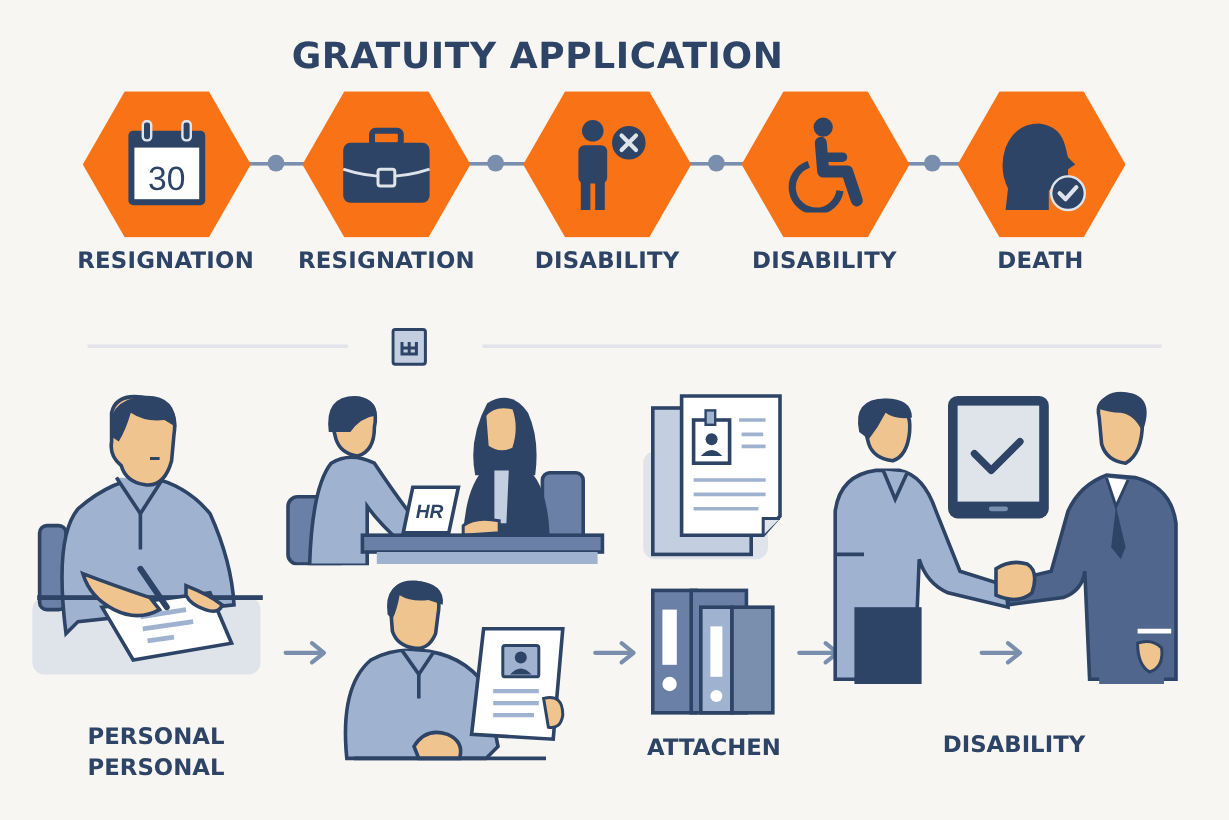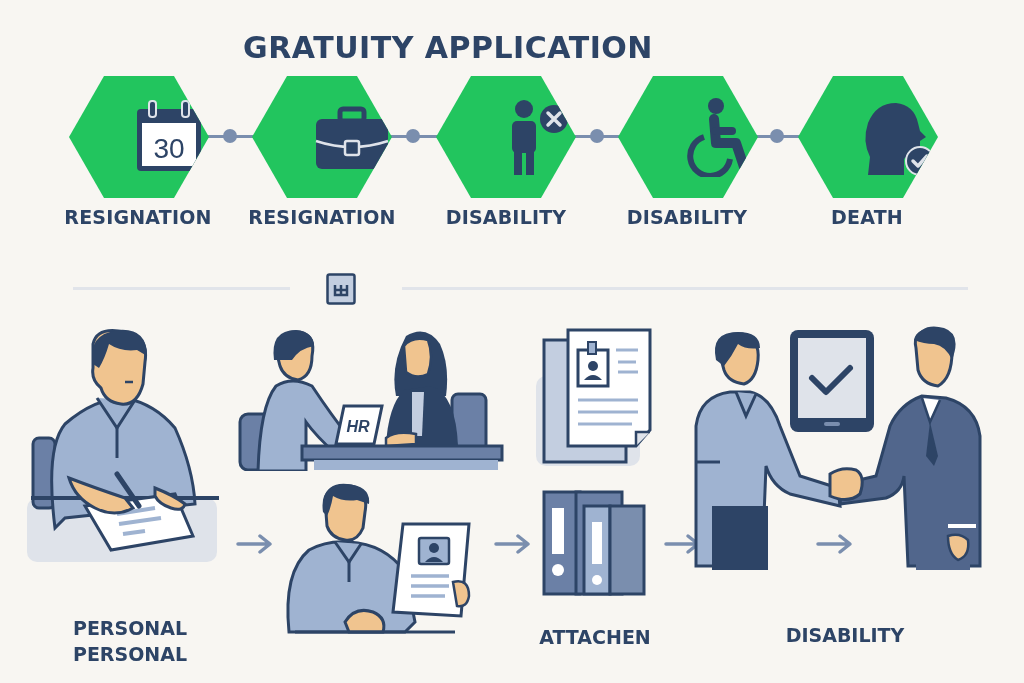--- a/index.html
+++ b/index.html
@@ -16,9 +16,9 @@
     font-size: 30px; font-weight: bold; letter-spacing: 0.5px; color: #2d4466;
   }
   .hex {
-    width: 140px; height: 122px; background: #22c55e;
+    width: 140px; height: 122px; background: #f97316;
     clip-path: polygon(25% 0, 75% 0, 100% 50%, 75% 100%, 25% 100%, 0 50%);
-    display: flex; align-items: center; justify-content: flex-end;
+    display: flex; align-items: center; justify-content: center;
   }
   .hex svg { width: 80px; height: 80px; }
   .cat-label {

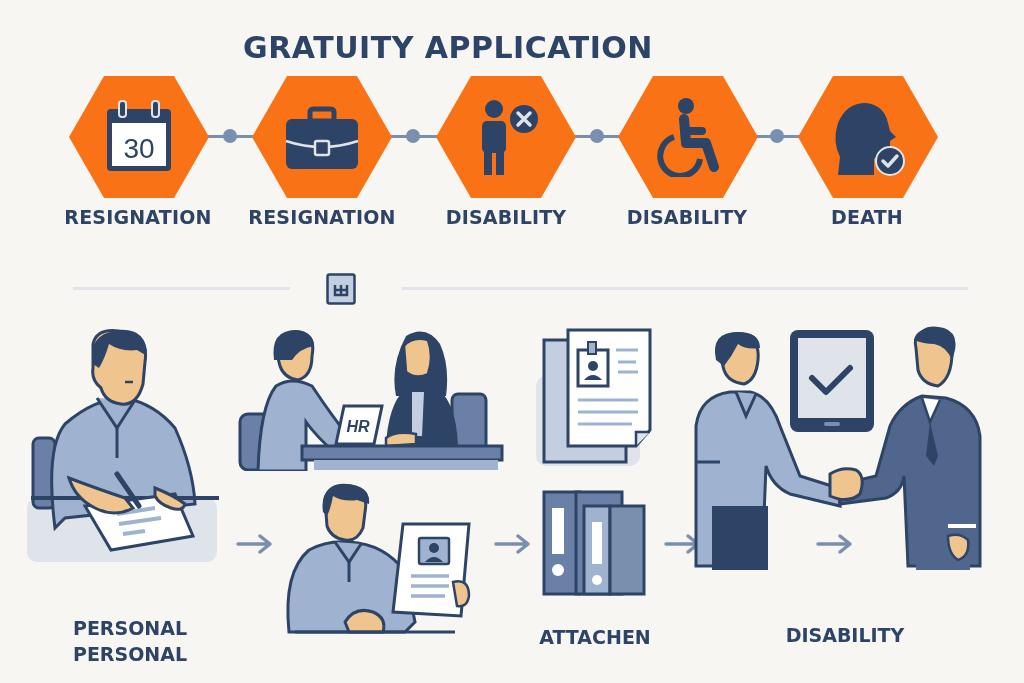--- a/index.html
+++ b/index.html
@@ -31,7 +31,6 @@
   .step-label {
     font-size: 19px; font-weight: bold; color: #2d4466; text-align: center;
     line-height: 1.35;
-    margin-top: 14px;
   }
   .arrow svg { width: 40px; height: 24px; }
   .illus svg { display: block; }

